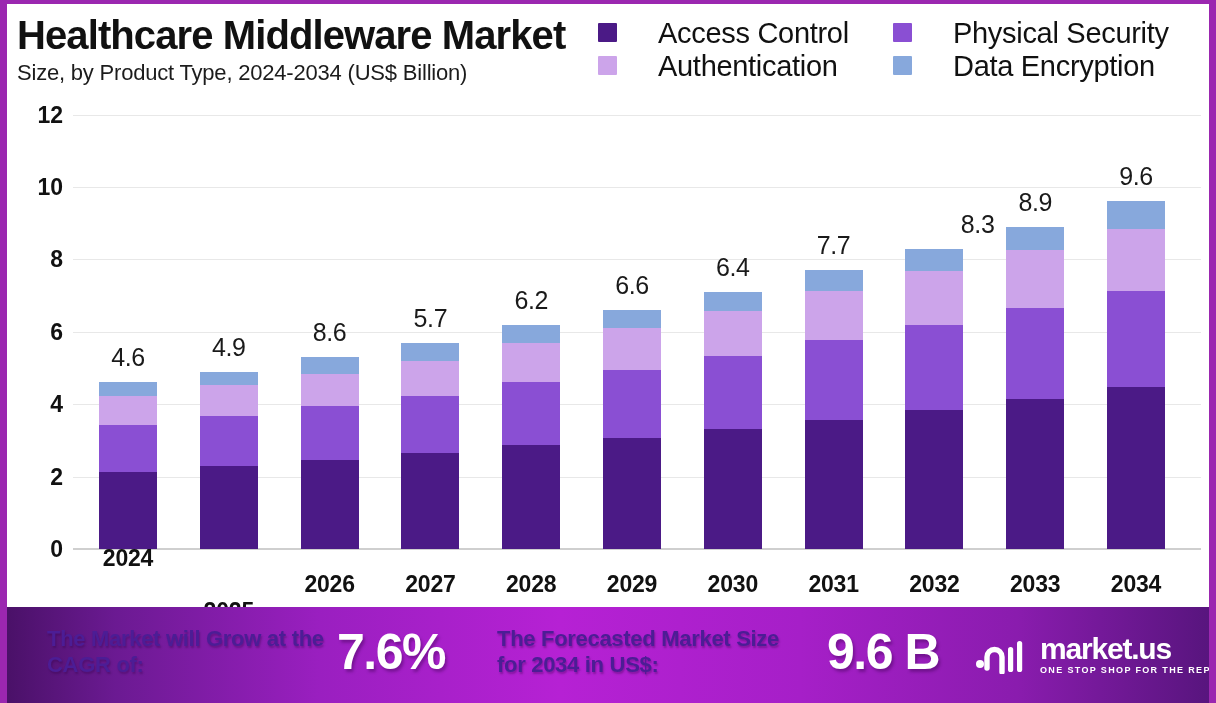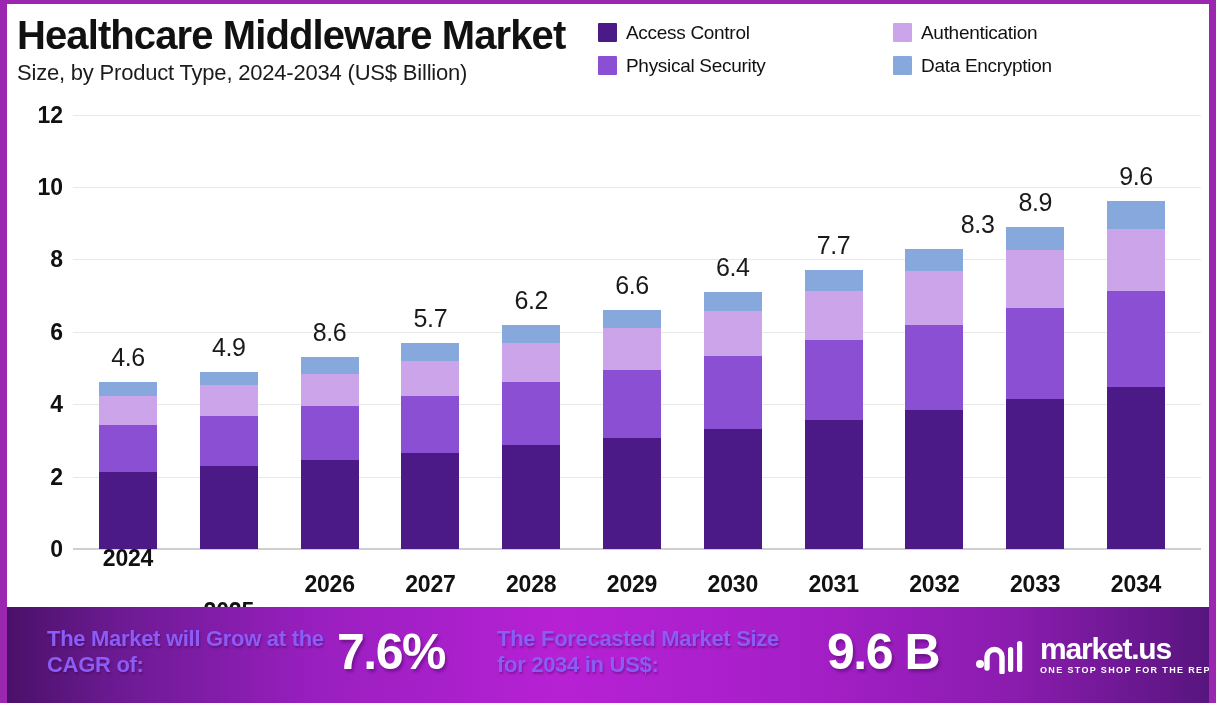--- a/index.html
+++ b/index.html
@@ -69,10 +69,11 @@
     border-radius: 1px;
   }
   .legend-label {
-    font-size: 19px;
+    font-size: 29px;
     color: #111111;
     letter-spacing: -0.3px;
     line-height: 26px;
+    margin-left: 32px;
   }
 
   

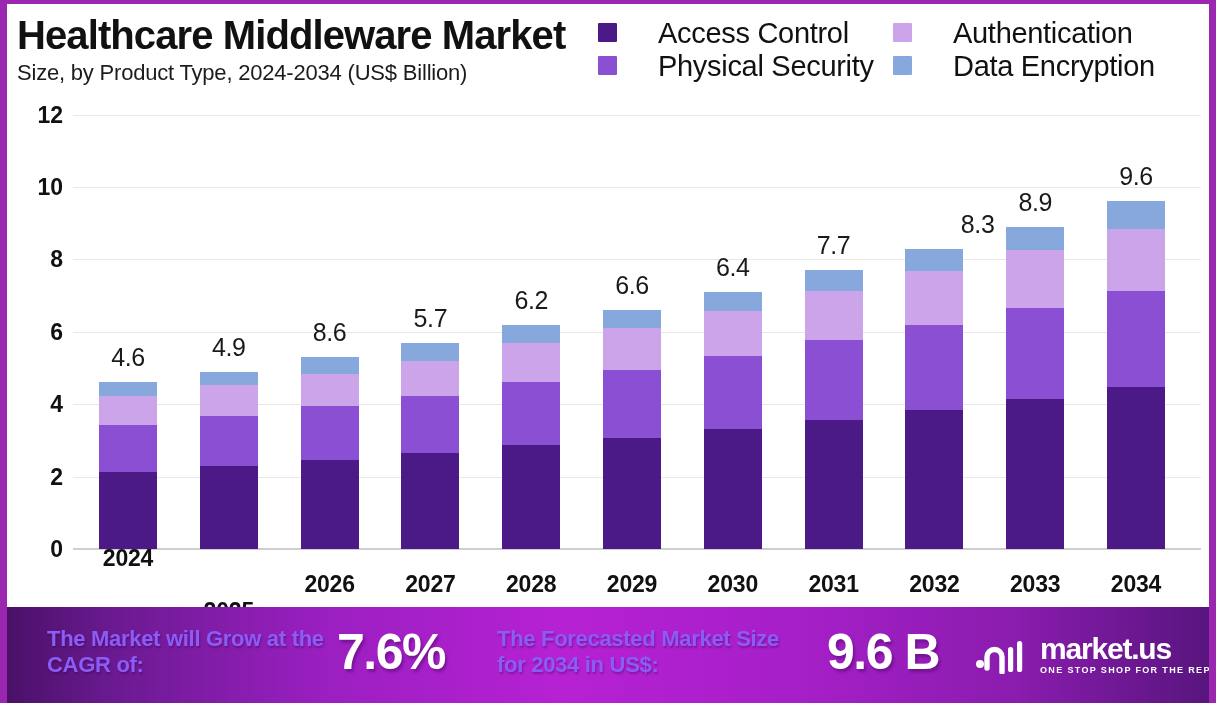--- a/index.html
+++ b/index.html
@@ -206,12 +206,12 @@
           <span class="legend-label">Access Control</span>
         </div>
         <div class="legend-item">
+          <span class="legend-swatch" style="background: rgb(138, 79, 211);"></span>
+          <span class="legend-label">Physical Security</span>
+        </div>
+        <div class="legend-item">
           <span class="legend-swatch" style="background: rgb(204, 164, 234);"></span>
           <span class="legend-label">Authentication</span>
-        </div>
-        <div class="legend-item">
-          <span class="legend-swatch" style="background: rgb(138, 79, 211);"></span>
-          <span class="legend-label">Physical Security</span>
         </div>
         <div class="legend-item">
           <span class="legend-swatch" style="background: rgb(135, 168, 220);"></span>

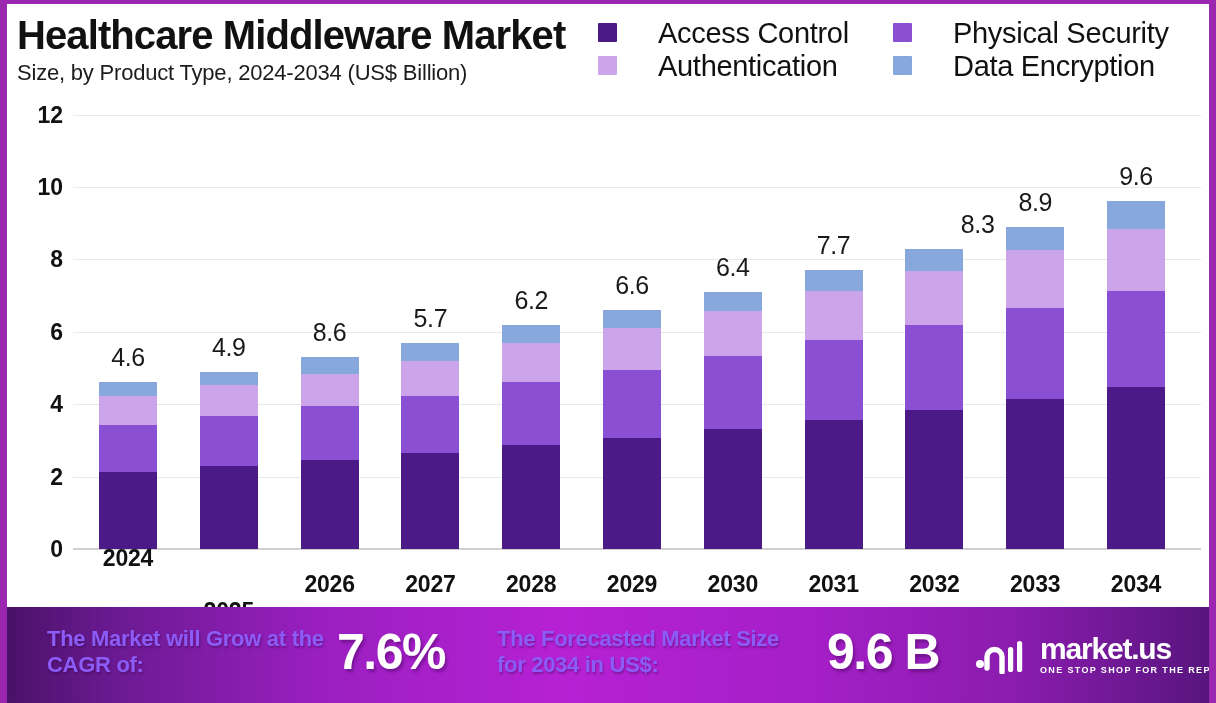--- a/index.html
+++ b/index.html
@@ -144,7 +144,7 @@
     overflow: hidden;
   }
   .banner-text {
-    color: #8b5cf6;
+    color: #4c1d95;
     font-size: 22px;
     font-weight: 700;
     line-height: 26px;

